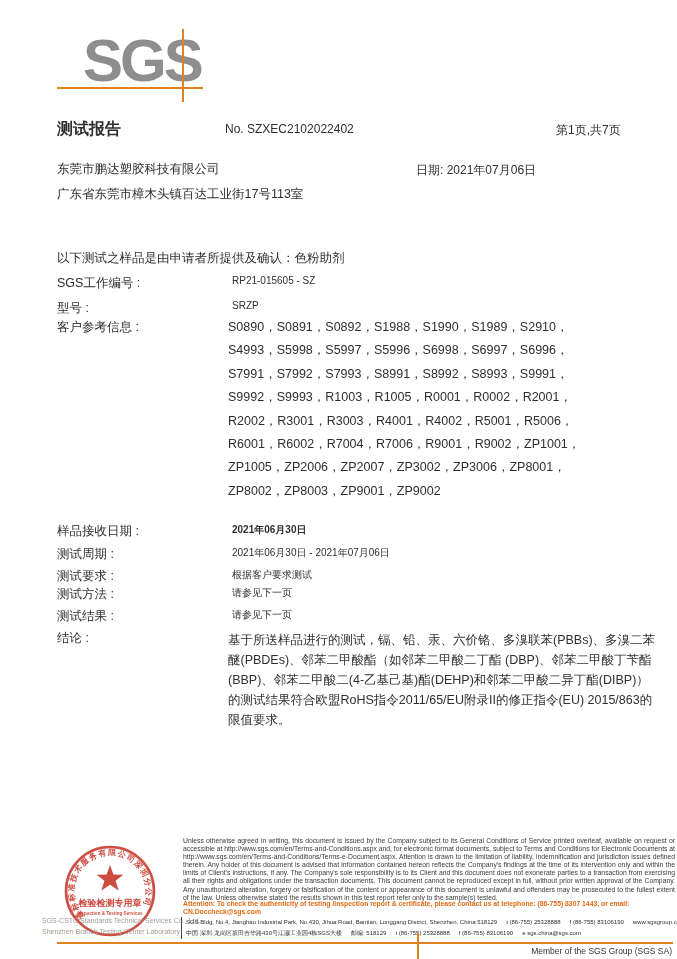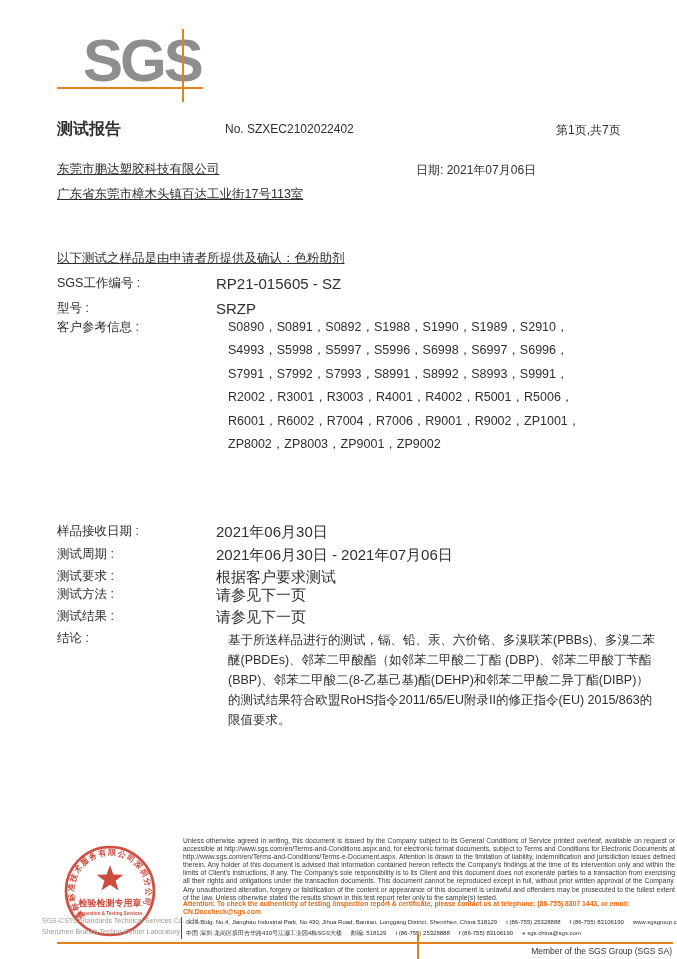--- a/index.html
+++ b/index.html
@@ -19,7 +19,7 @@
   .hdr-date{ position:absolute; left:416px; top:122px; font-size:12px;margin-top:40px; }
   .hdr-page{ position:absolute; left:556px; top:122px; font-size:12px; }
   
-  .line{ position:absolute; font-size:12.5px; white-space:nowrap;text-decoration:underline; }
+  .line{ position:absolute; font-size:12.5px; white-space:nowrap; }
   .lbl{ position:absolute; left:57px; font-size:12.5px; white-space:nowrap; }
   .val{ position:absolute; left:216px; font-size:15px; white-space:nowrap; }
   .ref-lines{ position:absolute; left:228px; top:316px; font-size:12.5px; line-height:23.4px; }

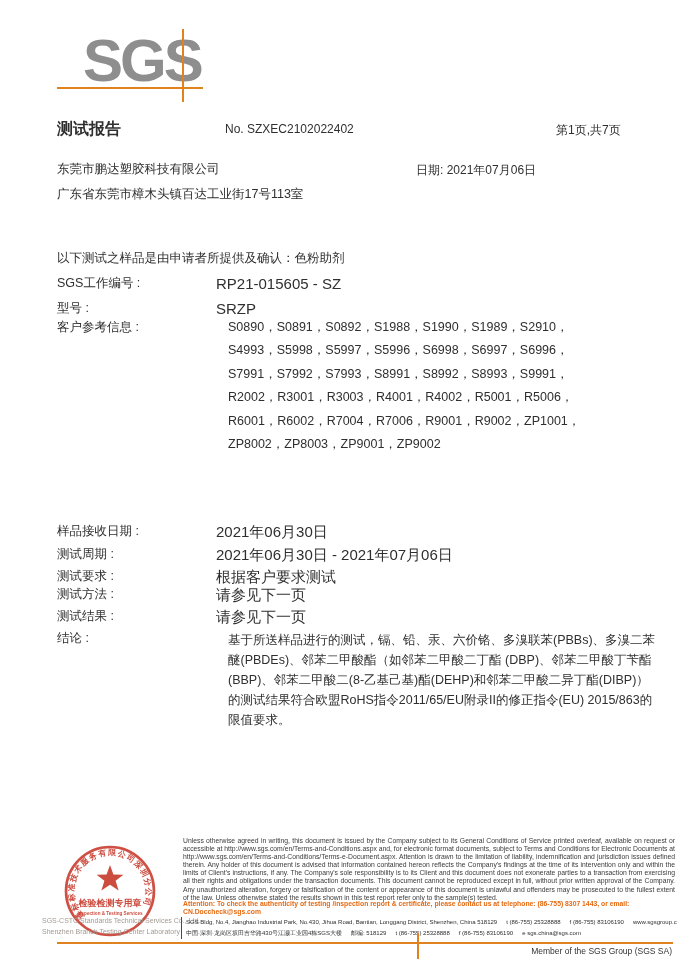--- a/index.html
+++ b/index.html
@@ -21,7 +21,7 @@
   
   .line{ position:absolute; font-size:12.5px; white-space:nowrap; }
   .lbl{ position:absolute; left:57px; font-size:12.5px; white-space:nowrap; }
-  .val{ position:absolute; left:216px; font-size:15px; white-space:nowrap; }
+  .val{ position:absolute; left:232px; font-size:10px; white-space:nowrap; }
   .ref-lines{ position:absolute; left:228px; top:316px; font-size:12.5px; line-height:23.4px; }
   .conclusion{ position:absolute; left:228px; top:630px; width:432px; font-size:12.5px;
     line-height:20px; white-space:normal; }

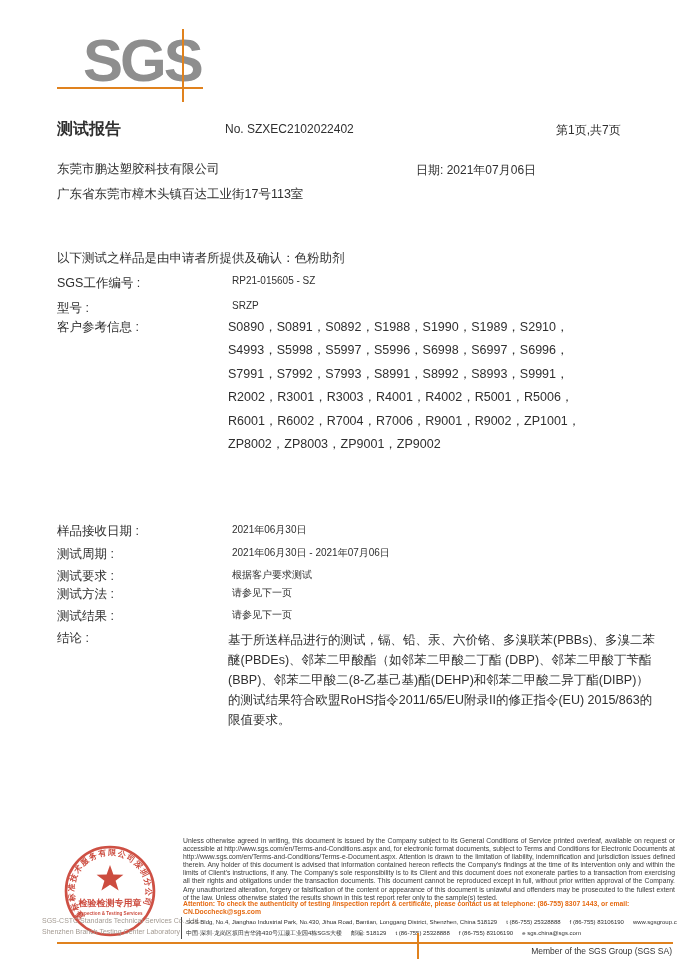--- a/index.html
+++ b/index.html
@@ -71,6 +71,7 @@
     <div>S0890，S0891，S0892，S1988，S1990，S1989，S2910，</div>
     <div>S4993，S5998，S5997，S5996，S6998，S6997，S6996，</div>
     <div>S7991，S7992，S7993，S8991，S8992，S8993，S9991，</div>
+    <div>S9992，S9993，R1003，R1005，R0001，R0002，R2001，</div>
     <div>R2002，R3001，R3003，R4001，R4002，R5001，R5006，</div>
     <div>R6001，R6002，R7004，R7006，R9001，R9002，ZP1001，</div>
     <div>ZP8002，ZP8003，ZP9001，ZP9002</div>

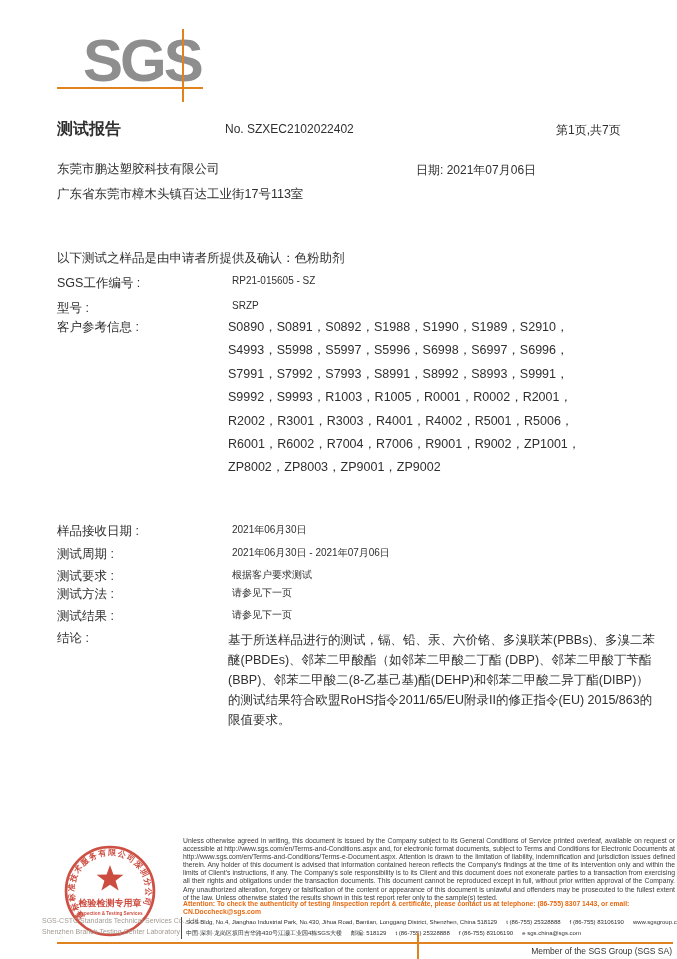--- a/index.html
+++ b/index.html
@@ -74,6 +74,7 @@
     <div>S9992，S9993，R1003，R1005，R0001，R0002，R2001，</div>
     <div>R2002，R3001，R3003，R4001，R4002，R5001，R5006，</div>
     <div>R6001，R6002，R7004，R7006，R9001，R9002，ZP1001，</div>
+    <div>ZP1005，ZP2006，ZP2007，ZP3002，ZP3006，ZP8001，</div>
     <div>ZP8002，ZP8003，ZP9001，ZP9002</div>
   </div>
 

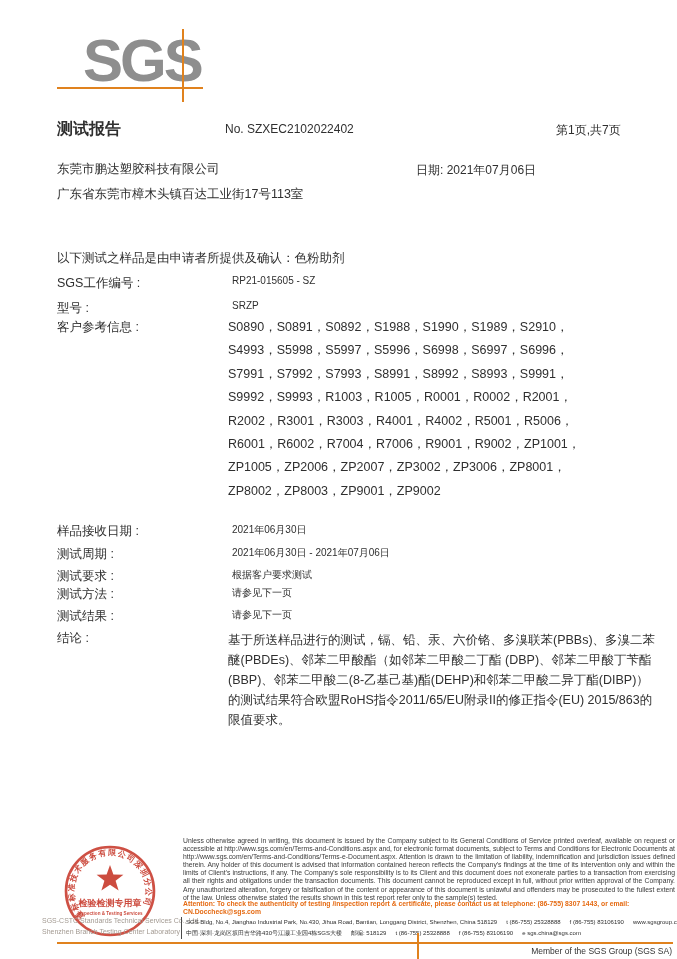--- a/index.html
+++ b/index.html
@@ -79,7 +79,7 @@
   </div>
 
   <div class="lbl" style="top:523px;">样品接收日期 :</div>
-  <div class="val" style="top:523px;">2021年06月30日</div>
+  <div class="val" style="top:523px;font-weight:bold;">2021年06月30日</div>
 
   <div class="lbl" style="top:546px;">测试周期 :</div>
   <div class="val" style="top:546px;">2021年06月30日 - 2021年07月06日</div>

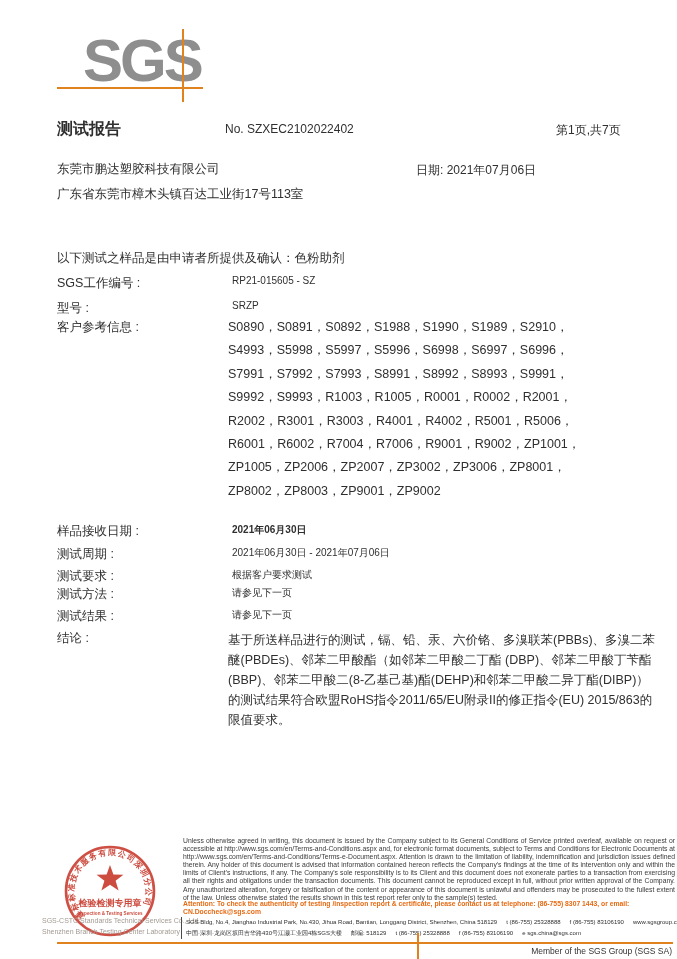--- a/index.html
+++ b/index.html
@@ -94,7 +94,7 @@
   <div class="val" style="top:608px;">请参见下一页</div>
 
   <div class="lbl" style="top:630px;">结论 :</div>
-  <div class="conclusion">基于所送样品进行的测试，镉、铅、汞、六价铬、多溴联苯(PBBs)、多溴二苯醚(PBDEs)、邻苯二甲酸酯（如邻苯二甲酸二丁酯 (DBP)、邻苯二甲酸丁苄酯(BBP)、邻苯二甲酸二(8-乙基己基)酯(DEHP)和邻苯二甲酸二异丁酯(DIBP)）的测试结果符合欧盟RoHS指令2011/65/EU附录II的修正指令(EU) 2015/863的限值要求。</div>
+  <div class="conclusion">基于所送样品进行的测试，镉、铅、汞、六价铬、多溴联苯(PBBs)、多溴二苯醚(PBDEs)、邻苯二甲酸酯（如邻苯二甲酸二丁酯 (DBP)、邻苯二甲酸丁苄酯(BBP)、邻苯二甲酸二(4-乙基己基)酯(DEHP)和邻苯二甲酸二异丁酯(DIBP)）的测试结果符合欧盟RoHS指令2011/65/EU附录II的修正指令(EU) 2015/863的限值要求。</div>
 
   <svg class="stamp-svg" width="124" height="104" viewBox="0 0 124 104">
     <circle cx="62" cy="49" r="44" fill="none" stroke="#c7382a" stroke-width="2.6" opacity="0.88"></circle>

